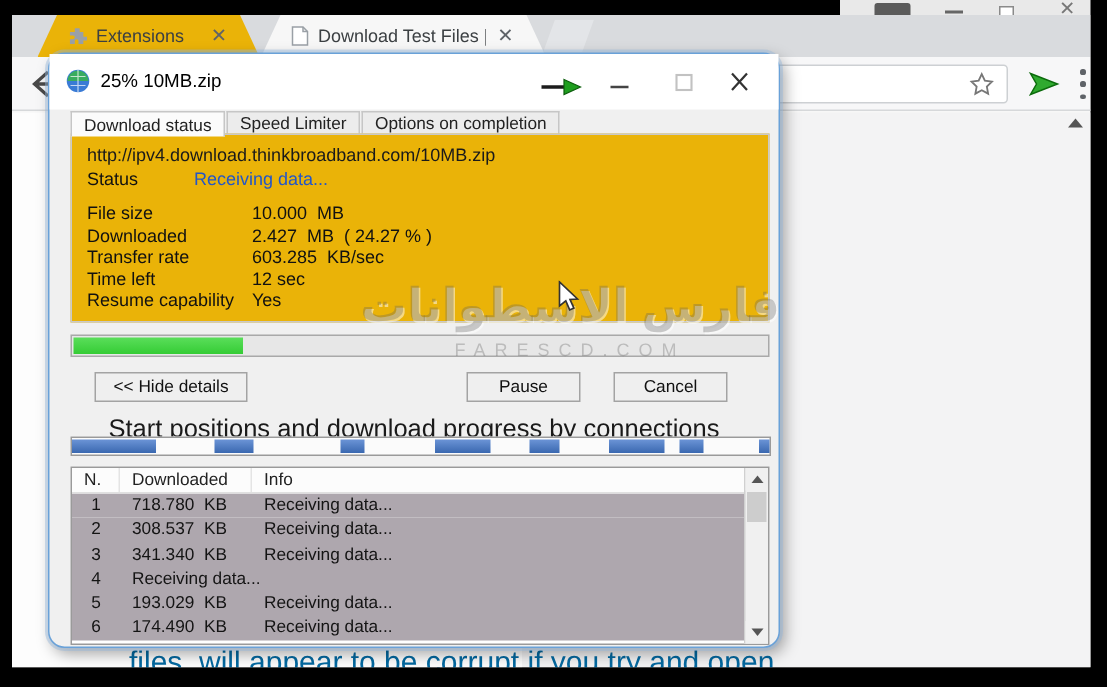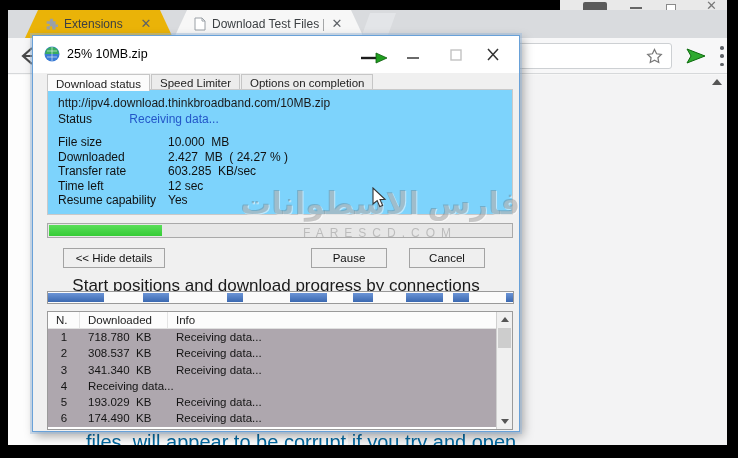--- a/index.html
+++ b/index.html
@@ -167,7 +167,7 @@
   </div>
 </div>
 
-<div class="dialog" style="border-color: rgb(105, 161, 216);">
+<div class="dialog" style="border-color: rgb(105, 161, 216); border-radius: 11px;">
   <div class="dlg-titlebar">
     <svg class="dlg-icon" viewBox="0 0 18 18">
       <circle cx="9" cy="9" r="7.5" fill="#3a7bd5"></circle>

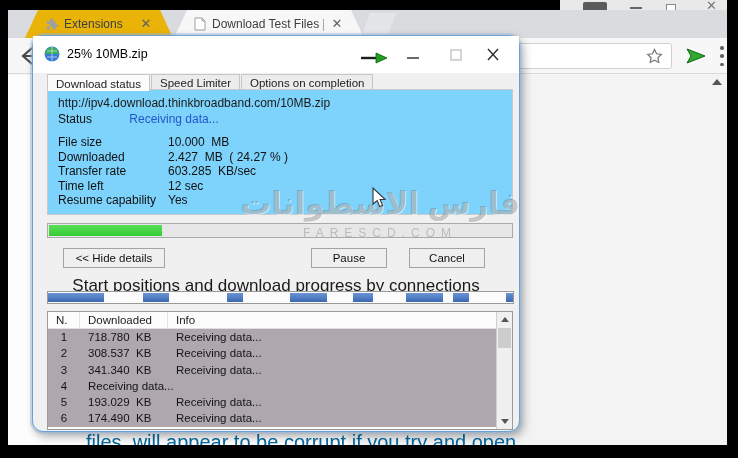--- a/index.html
+++ b/index.html
@@ -60,7 +60,7 @@
              font-size:11.5px; color:#222; margin-right:1px; height:15px; }
   .dlg-tab.active { background:#fbfbfb; height:17px; position:relative; z-index:3; padding-top:3px; }
 
-  .detail-box { position:absolute; left:14px; top:53px; width:466px; height:126px; background:#7dd3fc; border:1px solid #c9c9c9; z-index:2; }
+  .detail-box { position:absolute; left:14px; top:53px; width:466px; height:126px; background:#eab308; border:1px solid #c9c9c9; z-index:2; }
   .d-url { position:absolute; left:10px; top:6px; color:#1a1a1a; }
   .d-status-row { position:absolute; left:10px; top:22px; }
   .d-status-label { display:inline-block; width:68px; }

